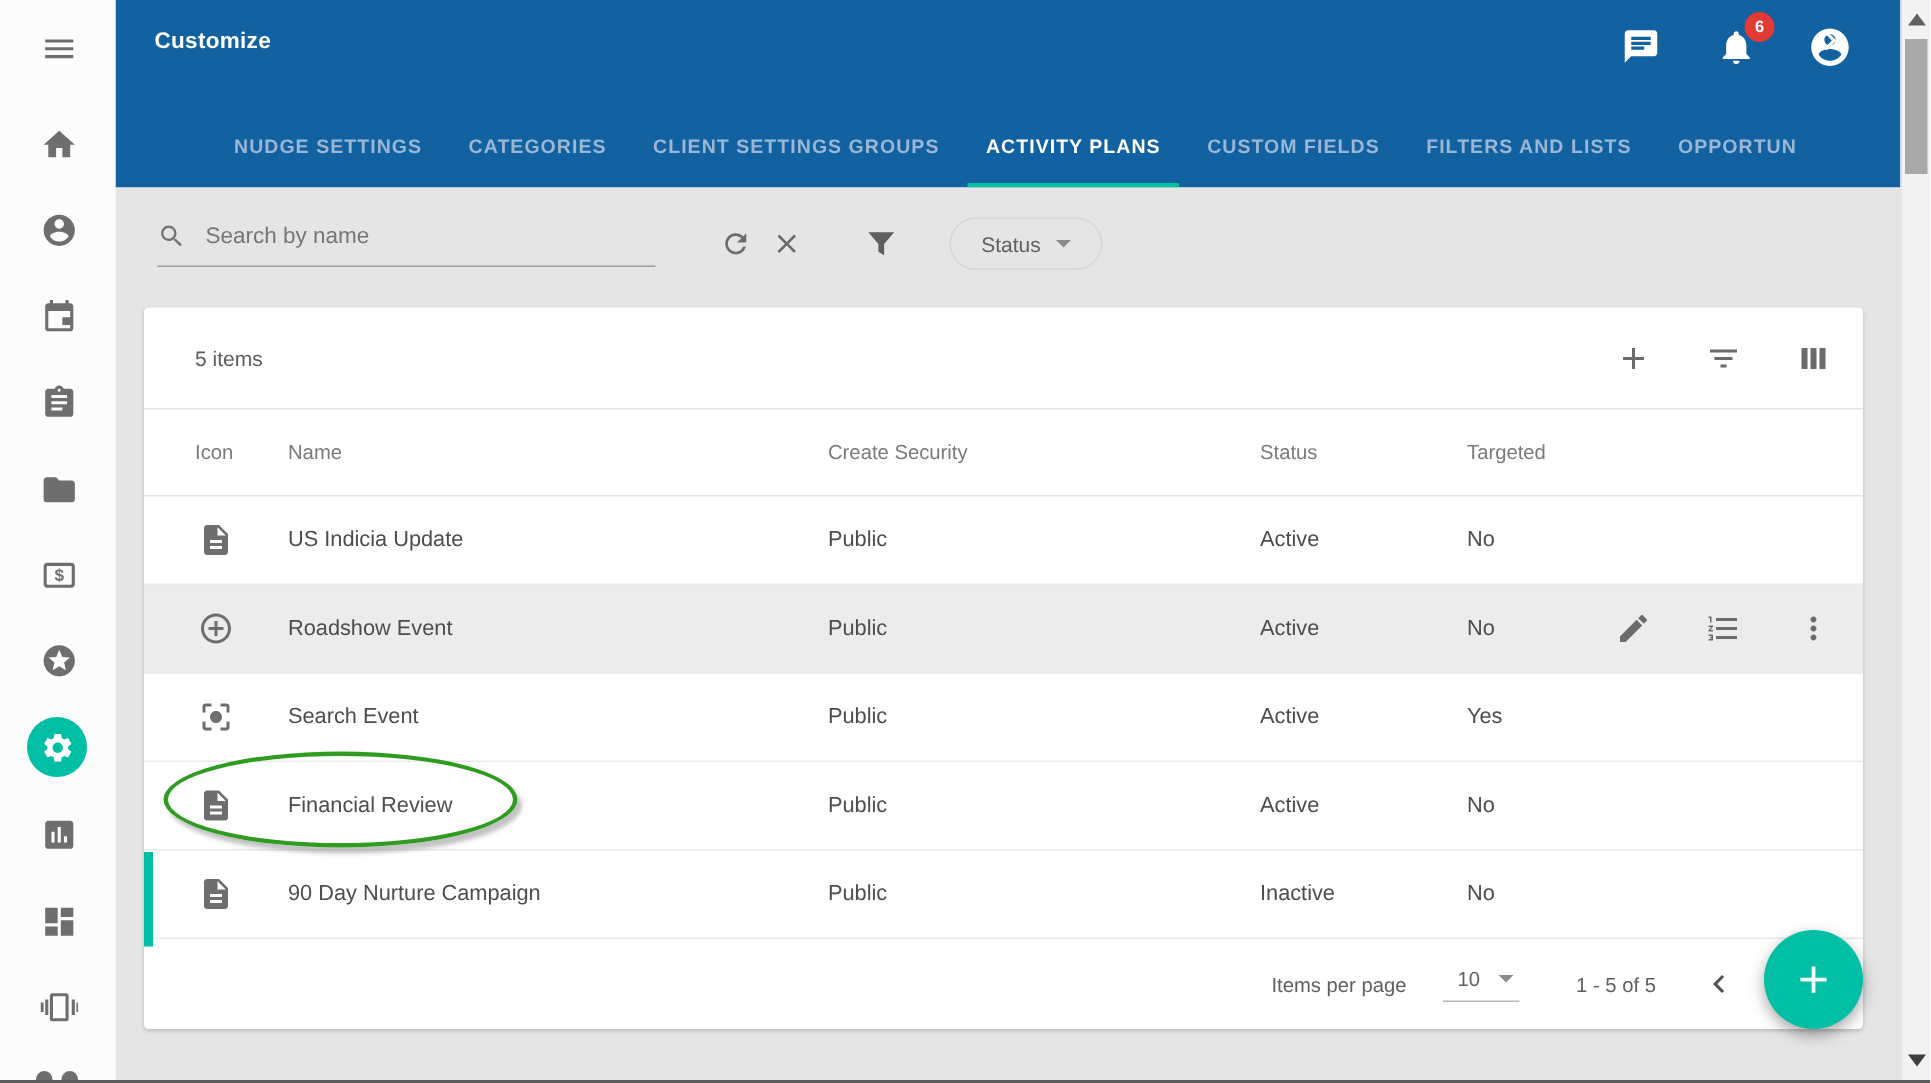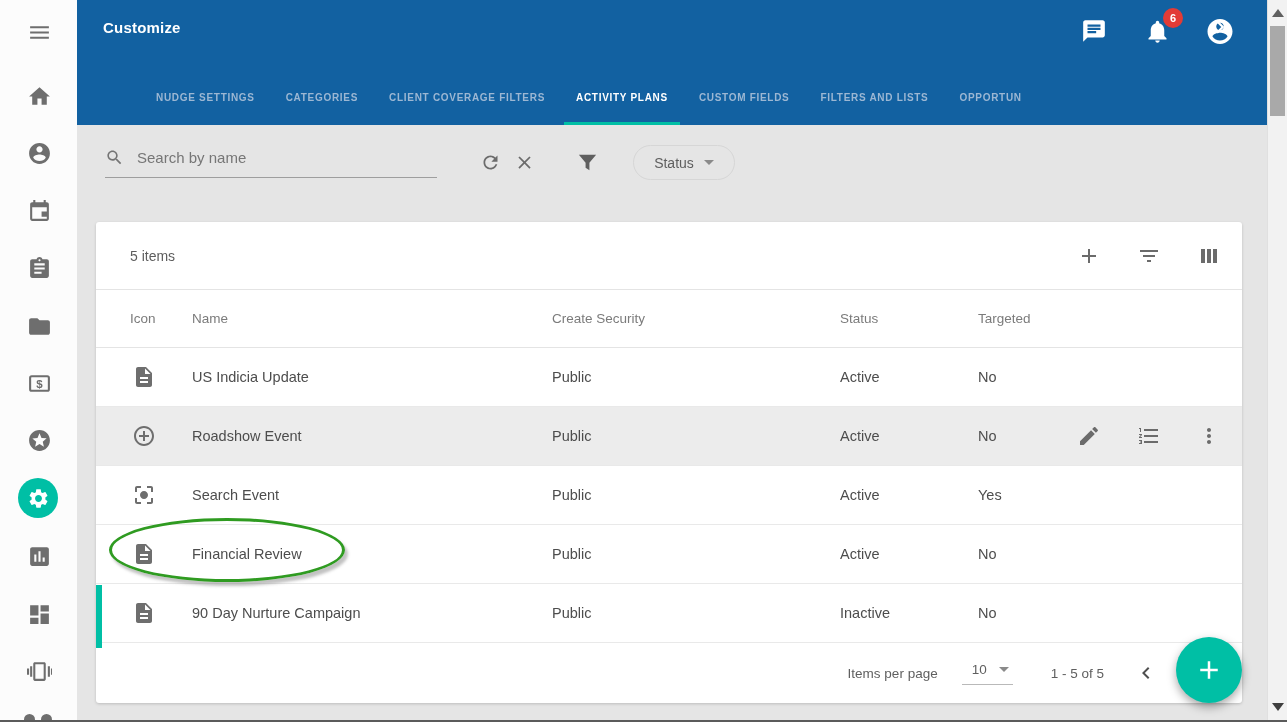--- a/index.html
+++ b/index.html
@@ -37,7 +37,7 @@
 
   
   .tabs{position:absolute;left:0;right:0;bottom:0;height:55px;display:flex;align-items:stretch;padding-left:67px;gap:7px;}
-  .tab{position:relative;display:flex;align-items:center;padding:0 12px;font-size:10px;font-weight:700;letter-spacing:.7px;color:#9cb7d3;cursor:pointer;white-space:nowrap;}
+  .tab{position:relative;display:flex;align-items:center;padding:0 12px;font-size:13px;font-weight:700;letter-spacing:.7px;color:#9cb7d3;cursor:pointer;white-space:nowrap;}
   .tab.active{color:#fff;}
   .tab.active::after{content:"";position:absolute;left:0;right:0;bottom:0;height:3px;background:var(--accent);}
   .tabs-next{position:absolute;right:34px;top:14px;width:26px;height:26px;cursor:pointer;}

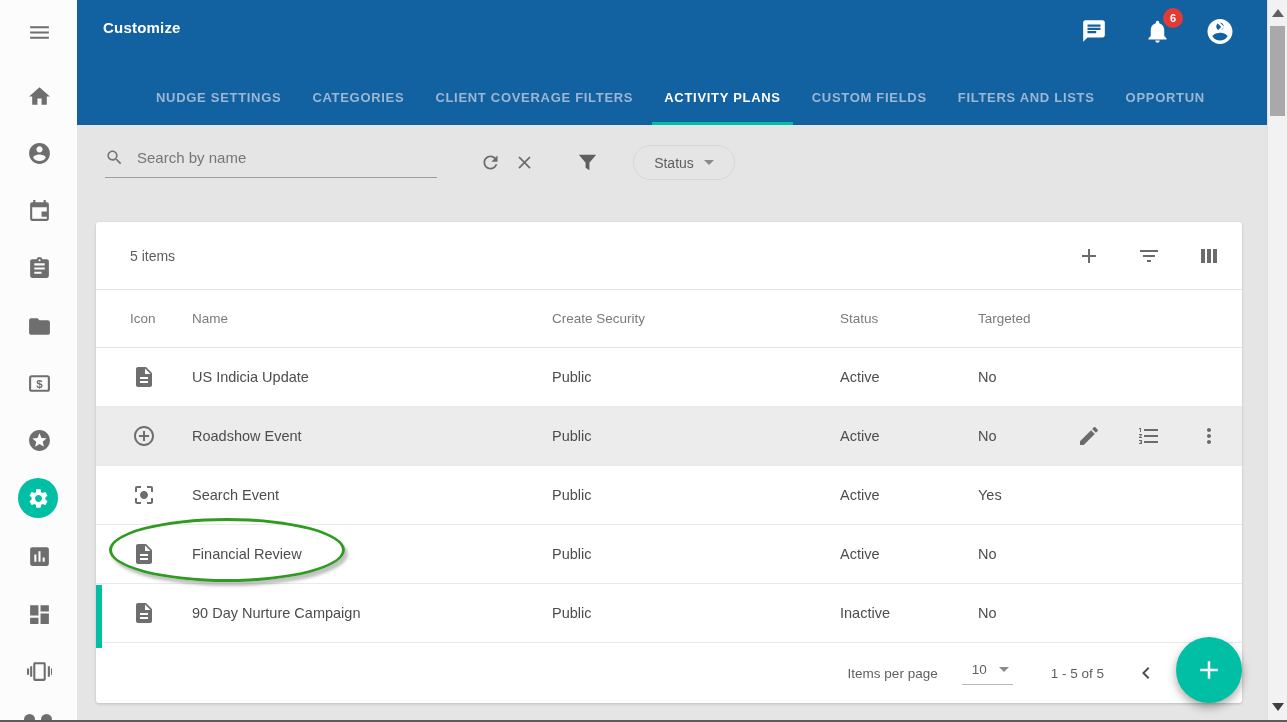--- a/index.html
+++ b/index.html
@@ -199,7 +199,7 @@
       <nav class="tabs">
         <div class="tab">NUDGE SETTINGS</div>
         <div class="tab">CATEGORIES</div>
-        <div class="tab">CLIENT COVERAGE FILTERS</div>
+        <div class="tab">CLIENT SETTINGS GROUPS</div>
         <div class="tab active">ACTIVITY PLANS</div>
         <div class="tab">CUSTOM FIELDS</div>
         <div class="tab">FILTERS AND LISTS</div>

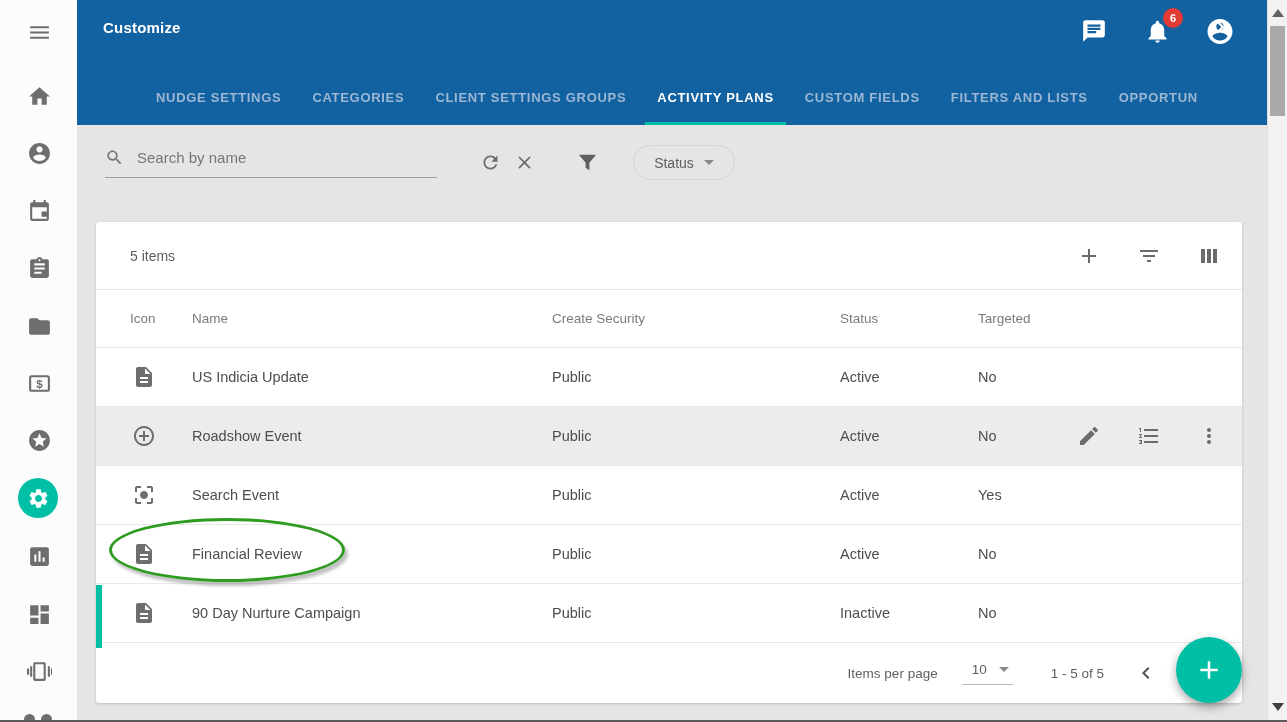--- a/index.html
+++ b/index.html
@@ -61,7 +61,7 @@
   .status-chip .caret{width:0;height:0;border-left:5px solid transparent;border-right:5px solid transparent;border-top:5px solid #8a8a8a;}
 
   
-  .card{position:absolute;left:19px;top:97px;width:1146px;height:481px;background:#fff;border-radius:3px;box-shadow:0 1px 3px rgba(0,0,0,.18);}
+  .card{position:absolute;left:19px;top:80px;width:1146px;height:481px;background:#fff;border-radius:3px;box-shadow:0 1px 3px rgba(0,0,0,.18);}
   .card-toolbar{position:relative;height:68px;display:flex;align-items:center;border-bottom:1px solid #e4e4e4;padding-left:34px;}
   .items-count{font-size:14px;color:#5d5d5d;}
   .toolbar-icons{position:absolute;right:21px;top:0;height:100%;display:flex;align-items:center;gap:36px;}

